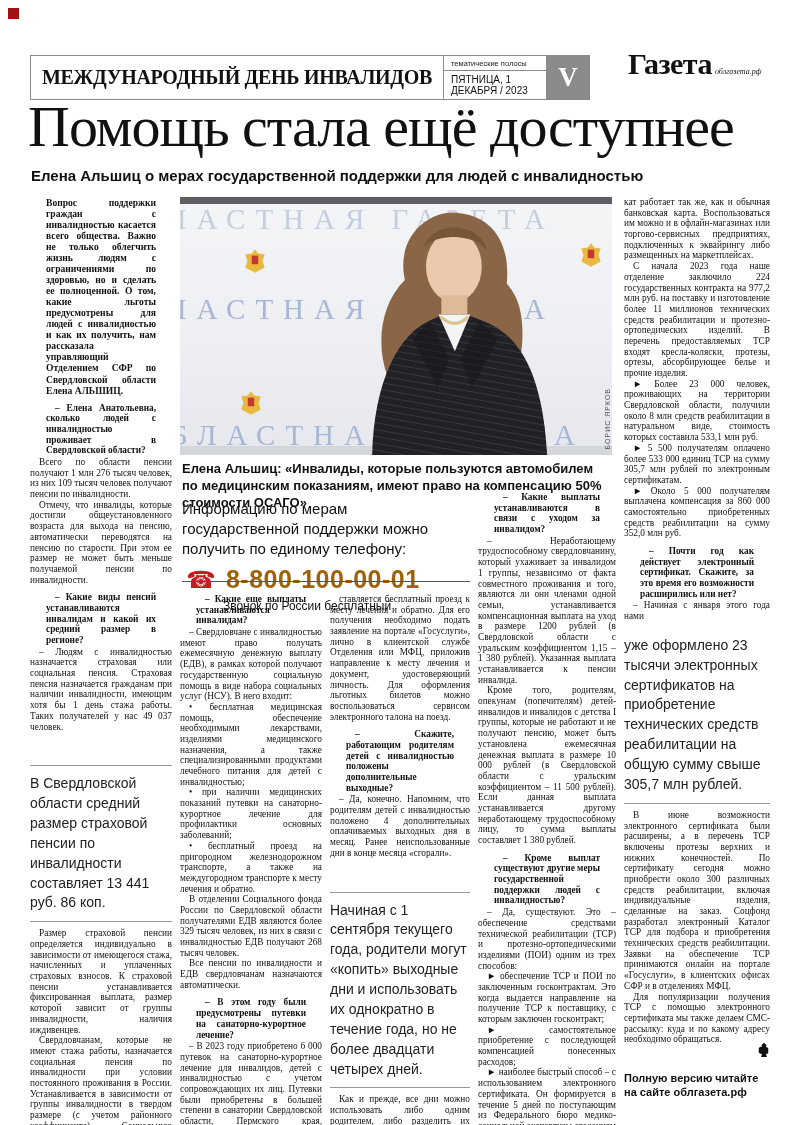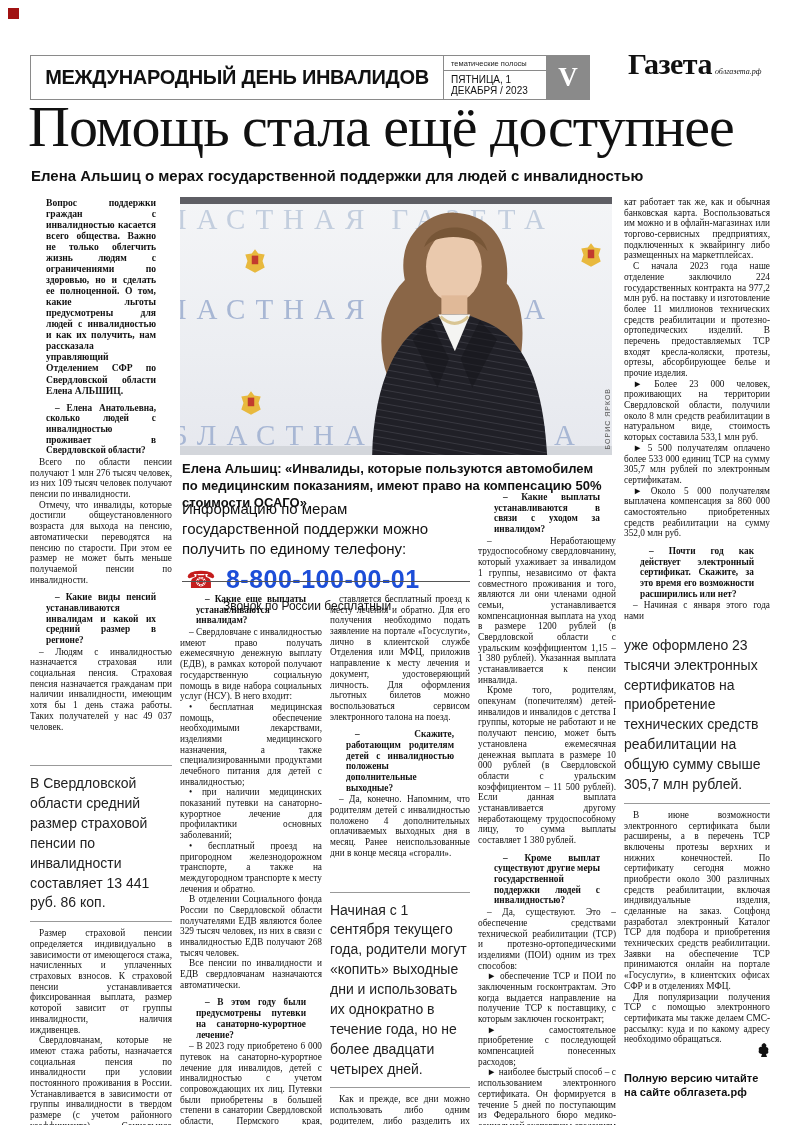--- a/index.html
+++ b/index.html
@@ -12,7 +12,7 @@
   
   .hdr{position:absolute;left:30px;top:55px;width:560px;height:45px;display:flex;border:1px solid #8a8a8a;box-sizing:border-box;}
   .hdr-title{flex:0 0 412px;display:flex;align-items:center;justify-content:center;
-             font-family:Liberation Sans, sans-serif;font-weight:bold;font-size:20px;letter-spacing:-0.3px;
+             font-family:Liberation Serif, serif;font-weight:bold;font-size:20px;letter-spacing:-0.3px;
              border-right:1px solid #8a8a8a;}
   .hdr-mid{flex:0 0 102px;display:flex;flex-direction:column;border-right:1px solid #8a8a8a;}
   .kicker{flex:0 0 14px;display:flex;align-items:center;padding-left:7px;border-bottom:1px solid #8a8a8a;

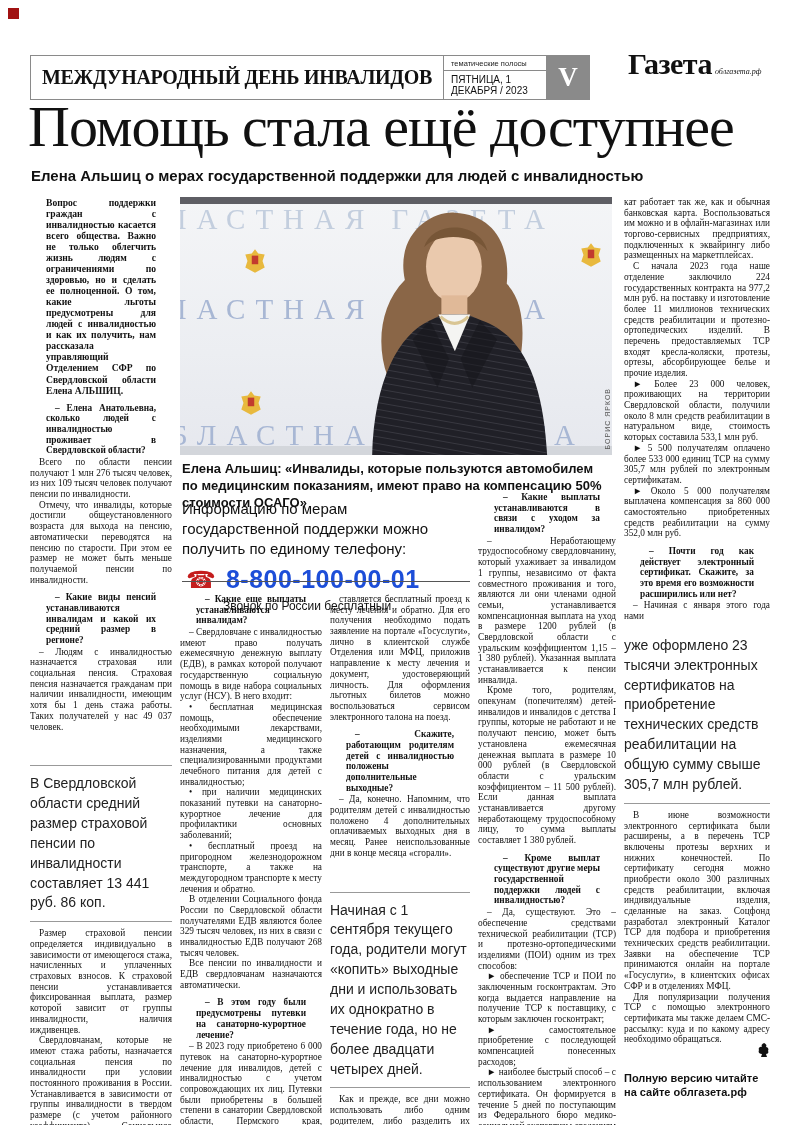--- a/index.html
+++ b/index.html
@@ -70,7 +70,7 @@
   .phone-info{margin:0 0 7px;font-size:15px;line-height:1.32;}
   .phone-row{display:flex;align-items:center;gap:10px;padding-left:4px;}
   .phone-icon{color:#c41d1d;font-size:24px;line-height:1;font-family:"DejaVu Sans",sans-serif;}
-  .phone-number{color:#1d4ed8;font-weight:bold;font-size:25px;letter-spacing:0.5px;}
+  .phone-number{color:#a16207;font-weight:bold;font-size:25px;letter-spacing:0.5px;}
   .phone-note{margin-top:5px;font-size:12px;width:250px;text-align:center;}
   .phone-rule{position:absolute;left:182px;top:581px;width:288px;border-top:1.5px solid #555;}
 </style>

